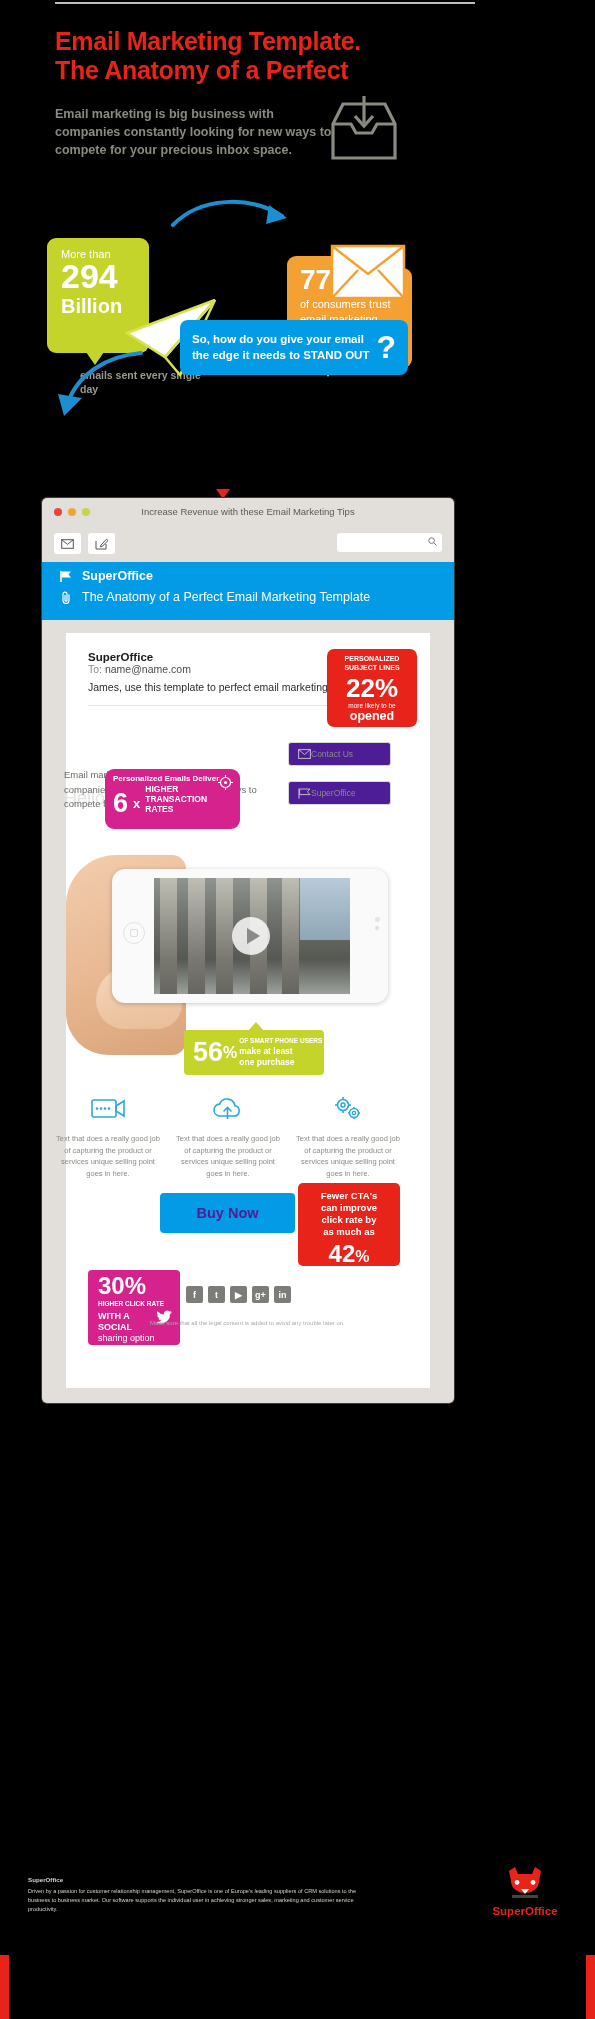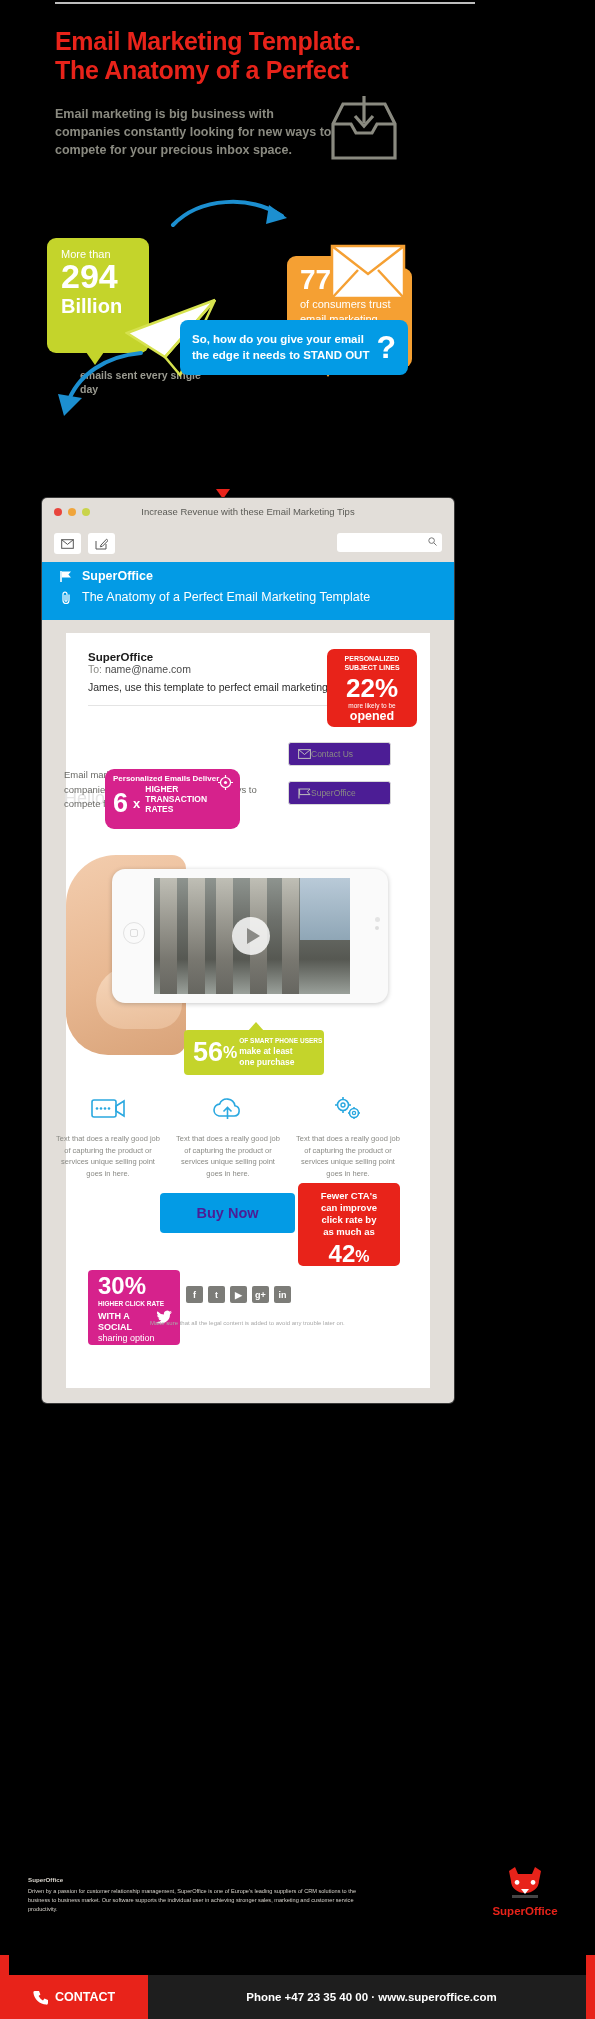--- a/index.html
+++ b/index.html
@@ -542,15 +542,6 @@
     <div class="name">SuperOffice</div>
   </div>
 
-  <div class="bottom-bar">
-    <div class="bb-red">
-      <svg width="15" height="15" viewBox="0 0 15 15">
-        <path d="M3 1 h3 l1.4 3.6 -1.8 1.4 a10 10 0 0 0 4.4 4.4 l1.4 -1.8 L15 10 v3 a1.6 1.6 0 0 1 -1.8 1.6 A13.5 13.5 0 0 1 0.4 2.8 A1.6 1.6 0 0 1 2 1 Z" fill="#fff"></path>
-      </svg>
-      <span>CONTACT</span>
-    </div>
-    <div class="bb-dark">Phone +47 23 35 40 00 · www.superoffice.com</div>
-  </div>
   <div class="red-frame"></div>
 
 </div>

